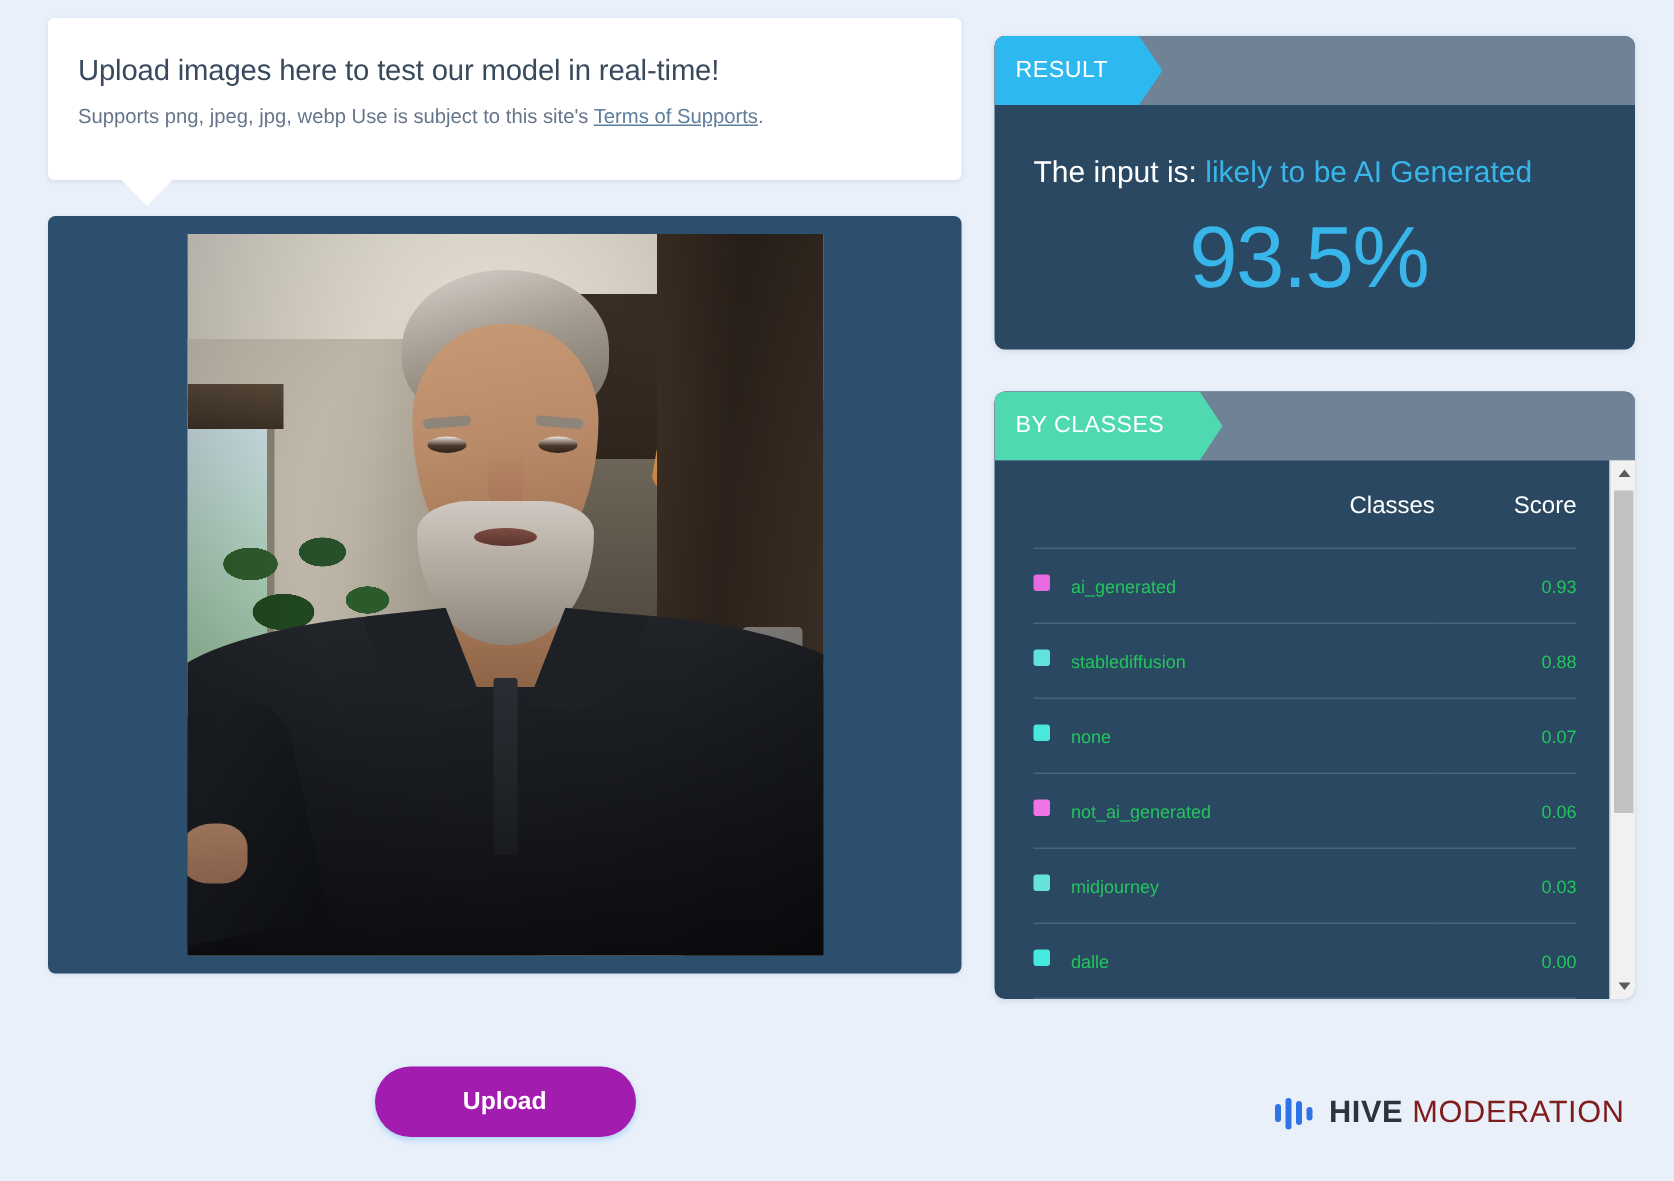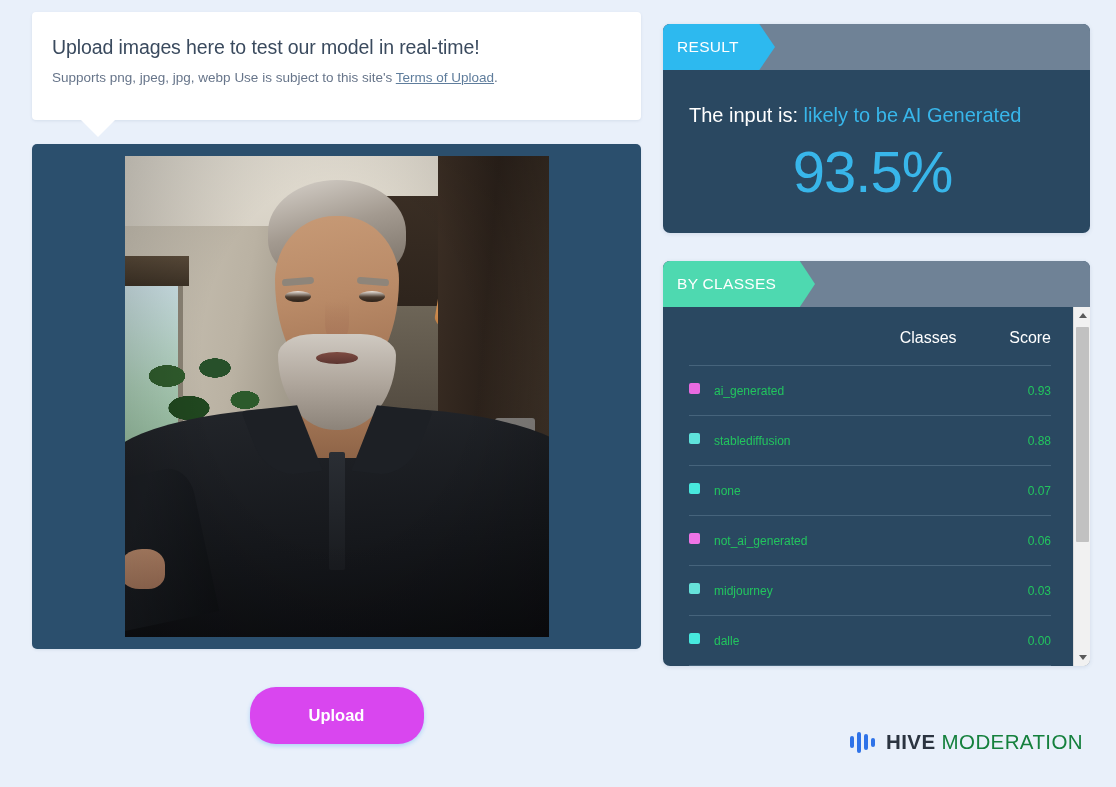--- a/index.html
+++ b/index.html
@@ -434,7 +434,7 @@
 
   <div class="upload-card">
     <div class="upload-title">Upload images here to test our model in real-time!</div>
-    <div class="upload-sub"><span>Supports png, jpeg, jpg, webp Use is subject to this site's </span><a href="#" class="tos-link">Terms of Upload</a><span>.</span></div>
+    <div class="upload-sub"><span>Supports png, jpeg, jpg, webp Use is subject to this site's </span><a href="#" class="tos-link">Terms of Supports</a><span>.</span></div>
     <div class="card-tail"></div>
   </div>
 

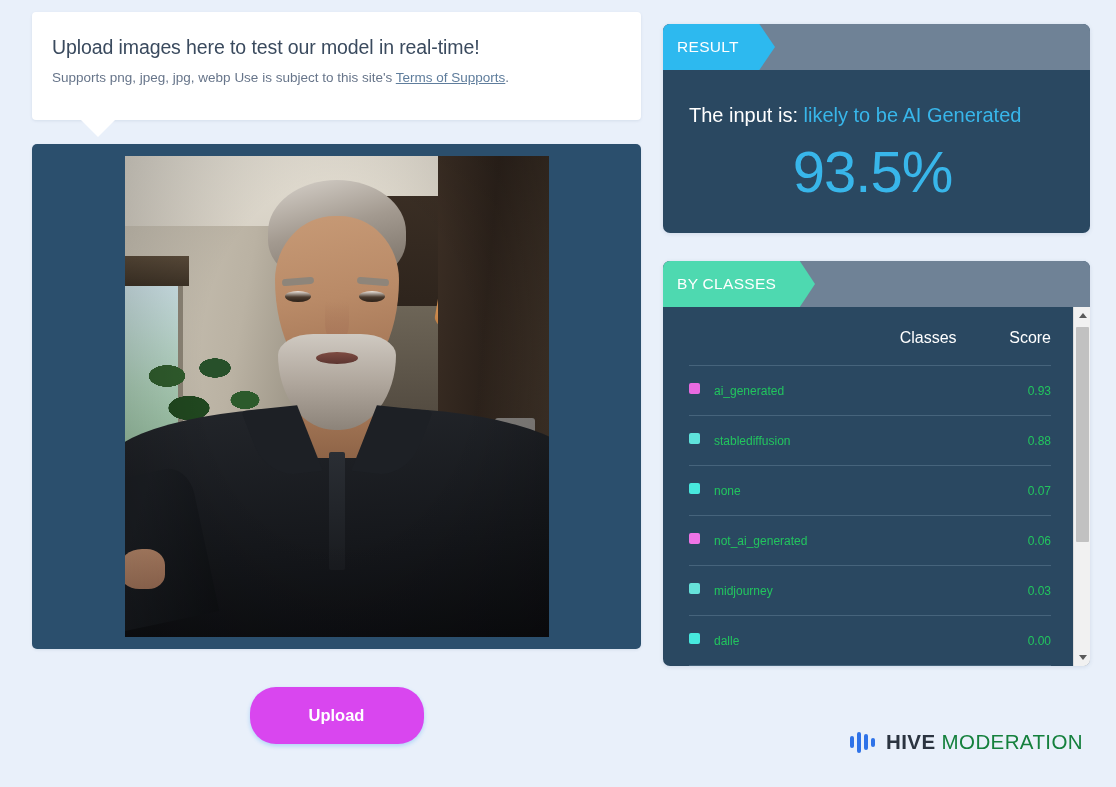--- a/index.html
+++ b/index.html
@@ -244,17 +244,18 @@
     justify-content: center;
   }
   .upload-btn {
-    background: #d946ef;
+    background: #a21caf;
     color: #ffffff;
     border: none;
     border-radius: 26px;
     width: 174px;
-    height: 57px;
+    height: 47px;
     font-size: 16.5px;
     font-family: "Liberation Sans", sans-serif;
     font-weight: 700;
     cursor: pointer;
     box-shadow: 0 2px 4px rgba(26,140,240,0.28);
+    margin-top: 24px;
   }
 
   

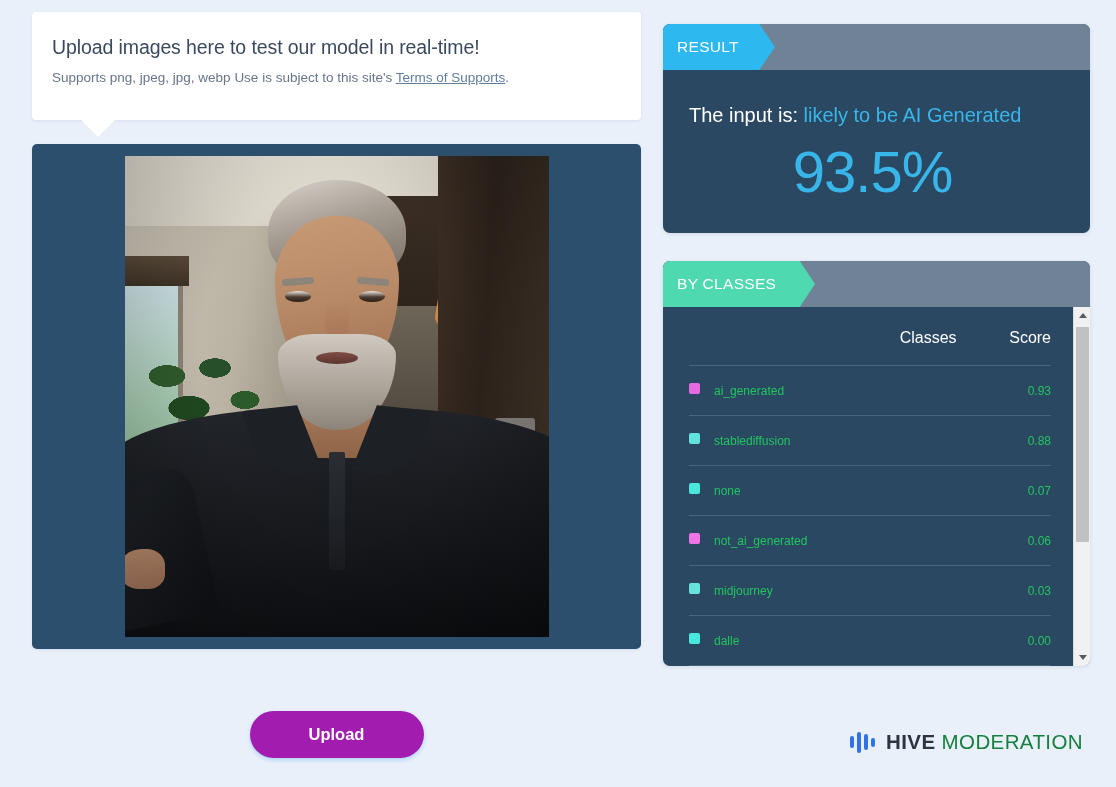--- a/index.html
+++ b/index.html
@@ -426,7 +426,7 @@
     color: #2b3440;
   }
   .logo-text b { font-weight: 700; }
-  .logo-text span { font-weight: 400; color: #15803d; }
+  .logo-text span { font-weight: 400; color: #7f1d1d; }
 </style>
 </head>
 <body>

